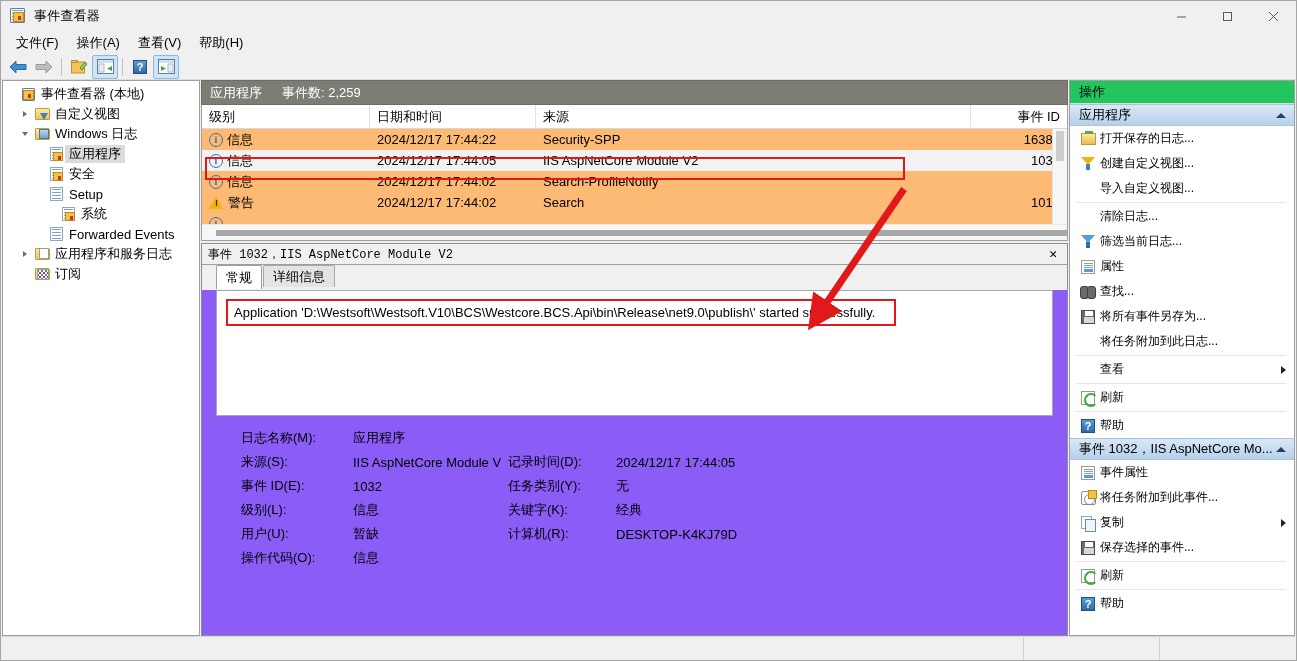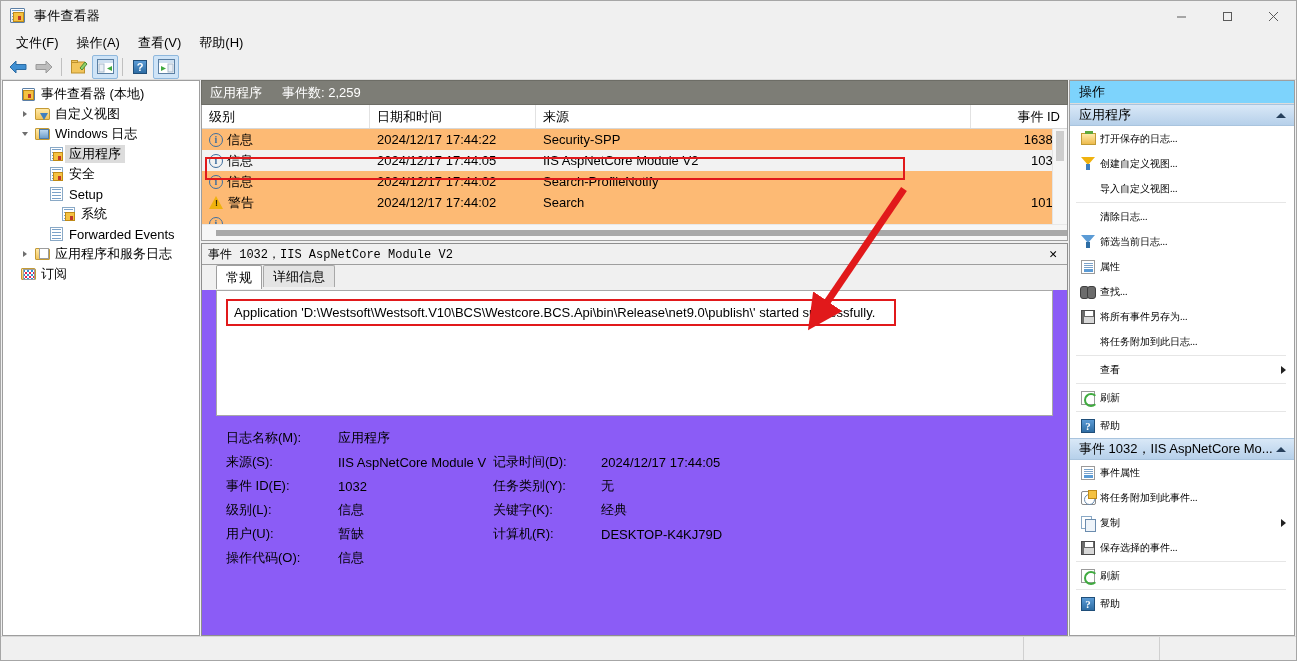--- a/index.html
+++ b/index.html
@@ -339,7 +339,7 @@
     display: flex; align-items: center;
     padding-left: 9px;
     font-size: 13px;
-    background: #7dd3fc;
+    background: #22c55e;
     border-bottom: 1px solid #dcdcdc;
   }
   .ap-group {

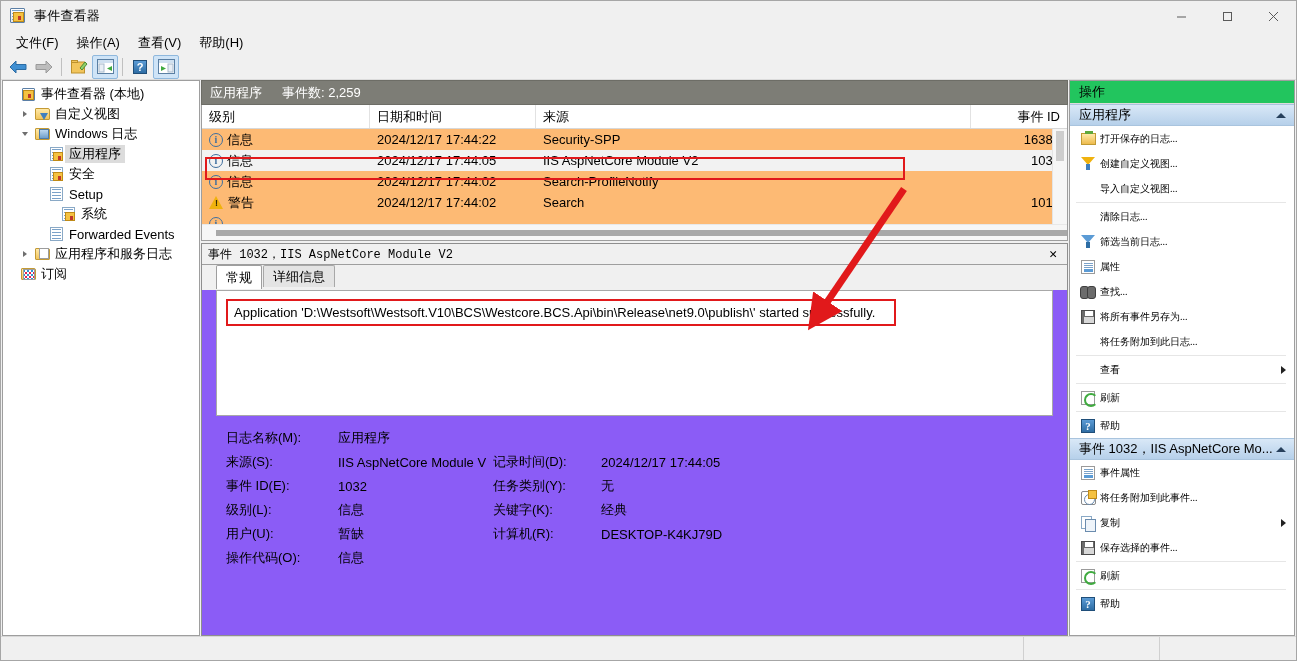--- a/index.html
+++ b/index.html
@@ -361,10 +361,9 @@
   .ap-item {
     height: 25px; flex: 0 0 25px;
     display: flex; align-items: center;
-    font-size: 10px;
+    font-size: 12px;
     padding-left: 6px; padding-right: 8px;
     white-space: nowrap;
-    font-family: Liberation Serif, serif;
   }
   .ap-item .ai { width: 24px; flex: 0 0 24px; display: flex; align-items: center; justify-content: center; }
   .ap-item .al { flex: 1 1 auto; overflow: hidden; }

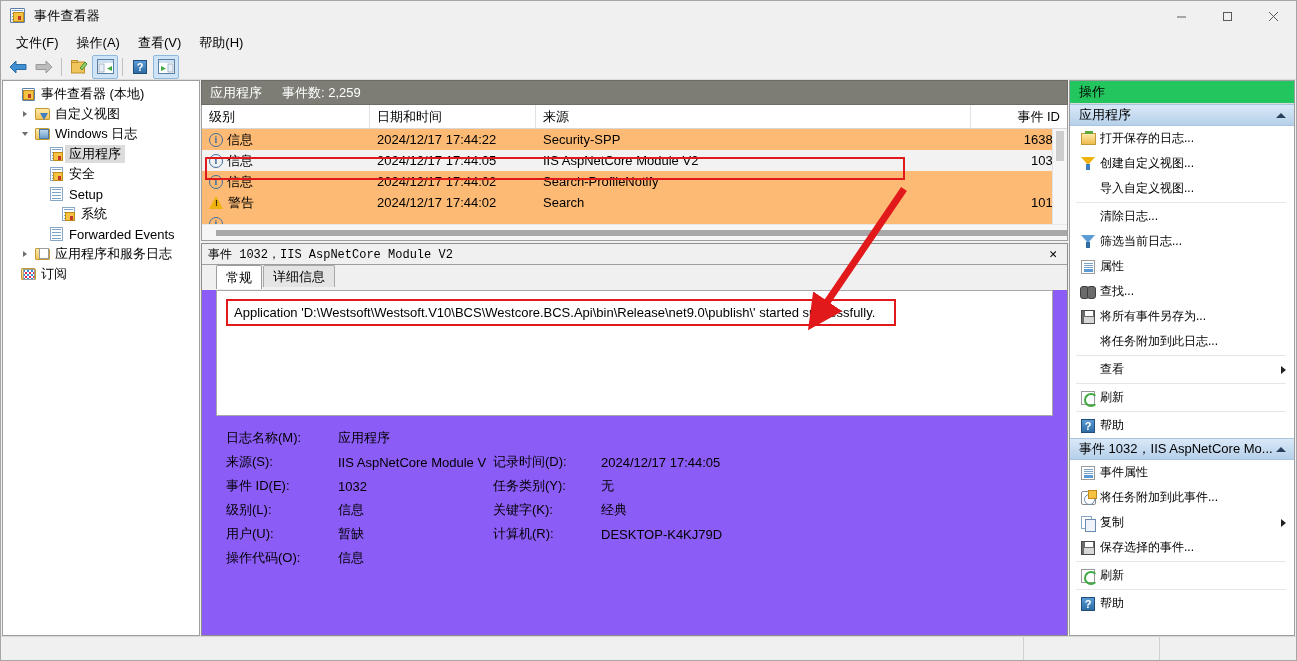--- a/index.html
+++ b/index.html
@@ -606,7 +606,7 @@
         <span class="tl">应用程序和服务日志</span>
       </div>
 
-      <div class="tnode" style="">
+      <div class="tnode" style="padding-left:14px">
         <span class="tw"></span>
         <span class="ti">
             <span class="ico-folder sub"></span>

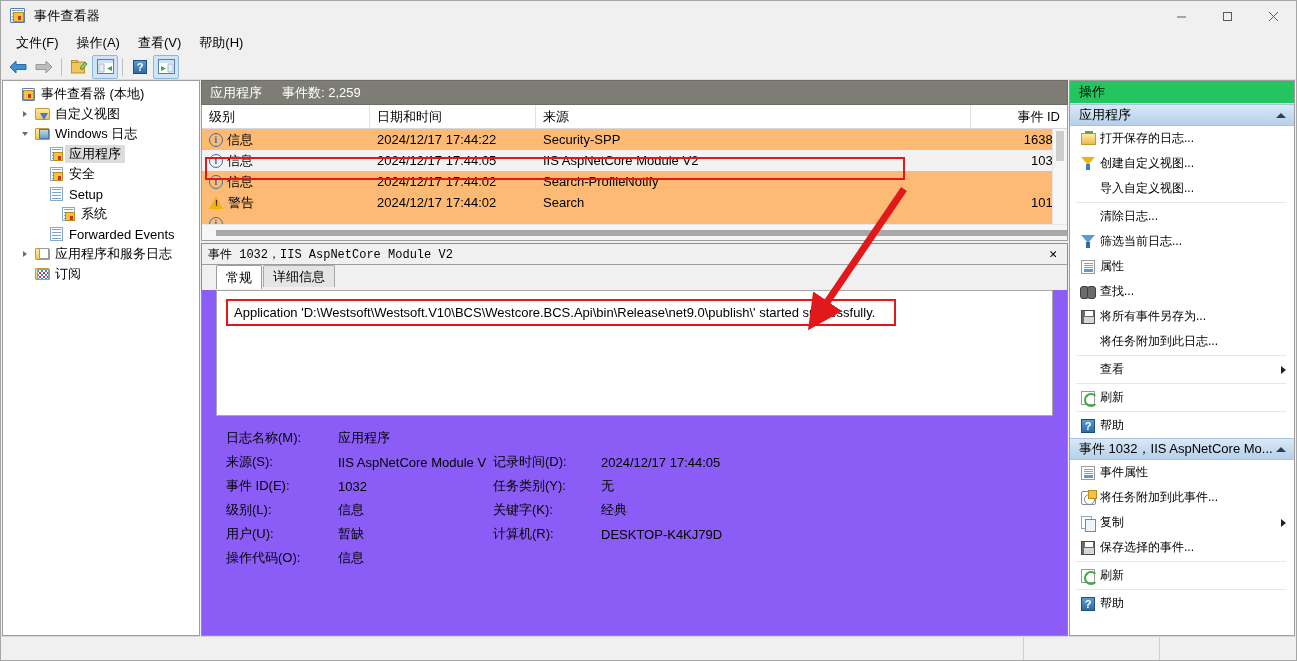--- a/index.html
+++ b/index.html
@@ -319,7 +319,7 @@
     font-size: 13px;
     position: relative;
   }
-  .frow { display: flex; height: 24px; align-items: center; }
+  .frow { display: flex; height: 24px; align-items: center; margin-left: 15px; }
   .flab { width: 112px; flex: 0 0 112px; }
   .fval { width: 155px; flex: 0 0 155px; overflow: hidden; white-space: nowrap; }
   .flab2 { width: 108px; flex: 0 0 108px; }

